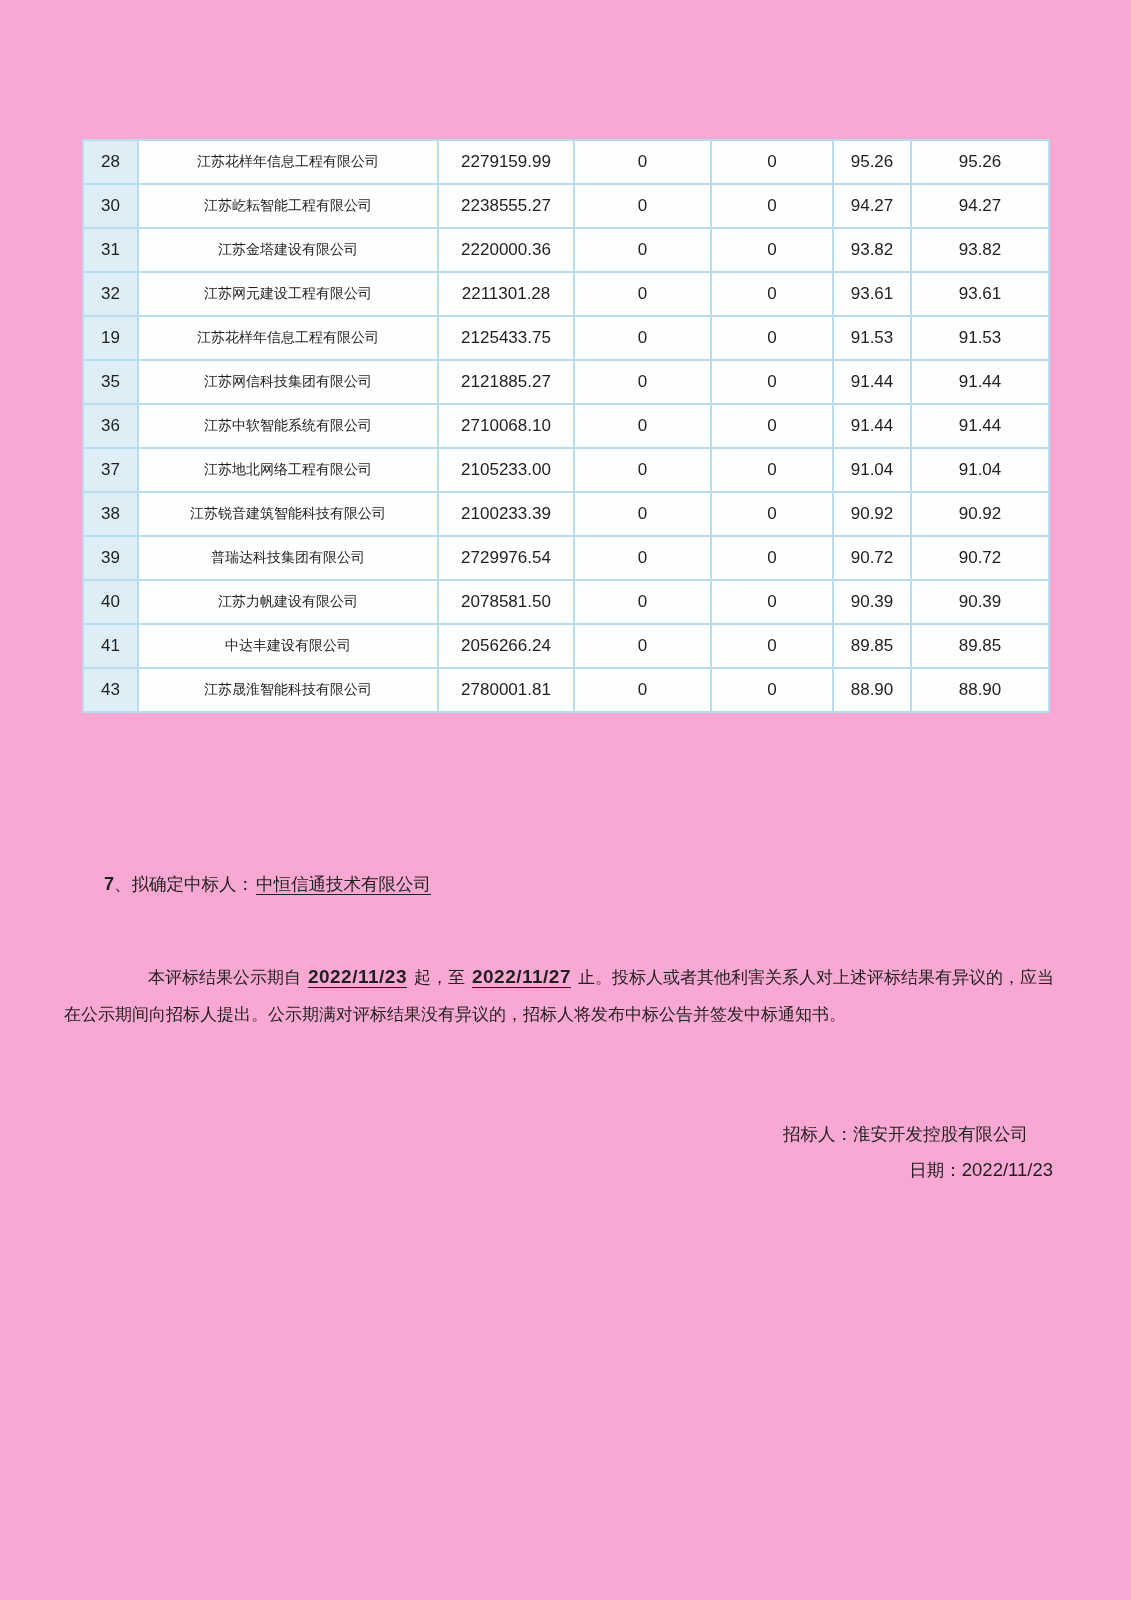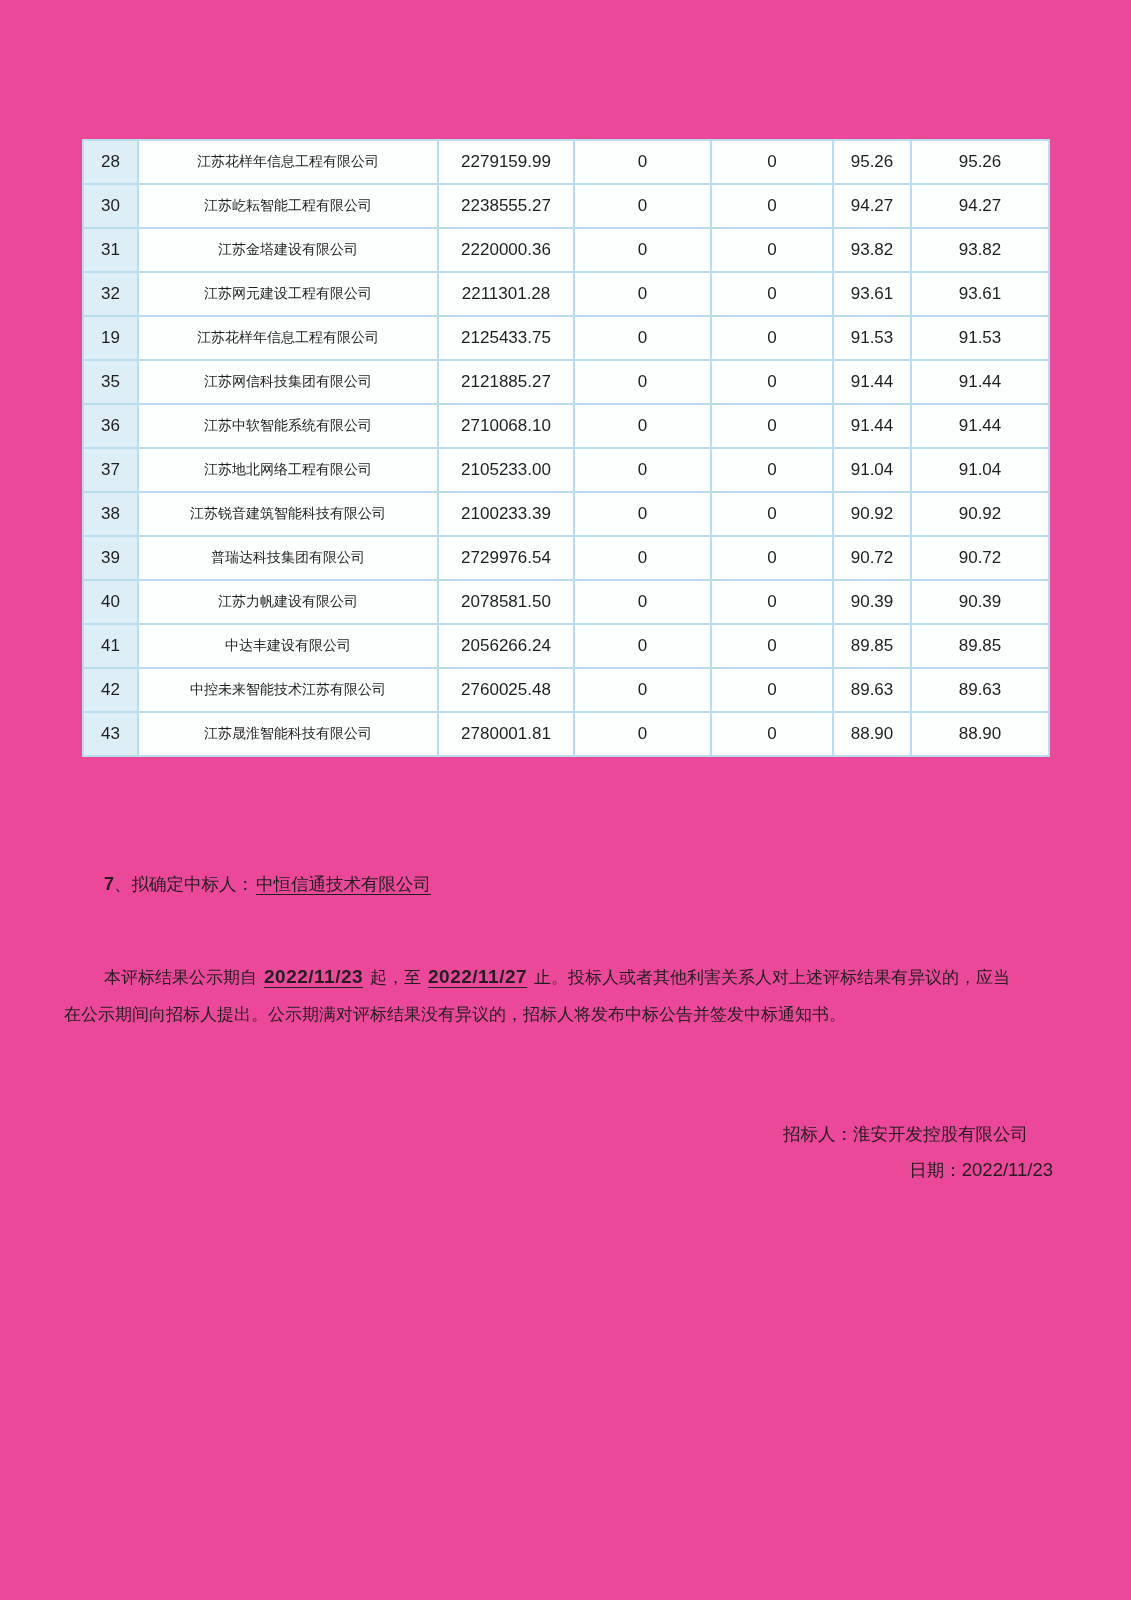--- a/index.html
+++ b/index.html
@@ -6,7 +6,7 @@
   .page {
     position:relative;
     width:1131px; height:1600px;
-    background:#ec4899;
+    background:#f9a8d4;
     font-family:"Liberation Sans", sans-serif;
     color:#1f1f1f;
     overflow:hidden;

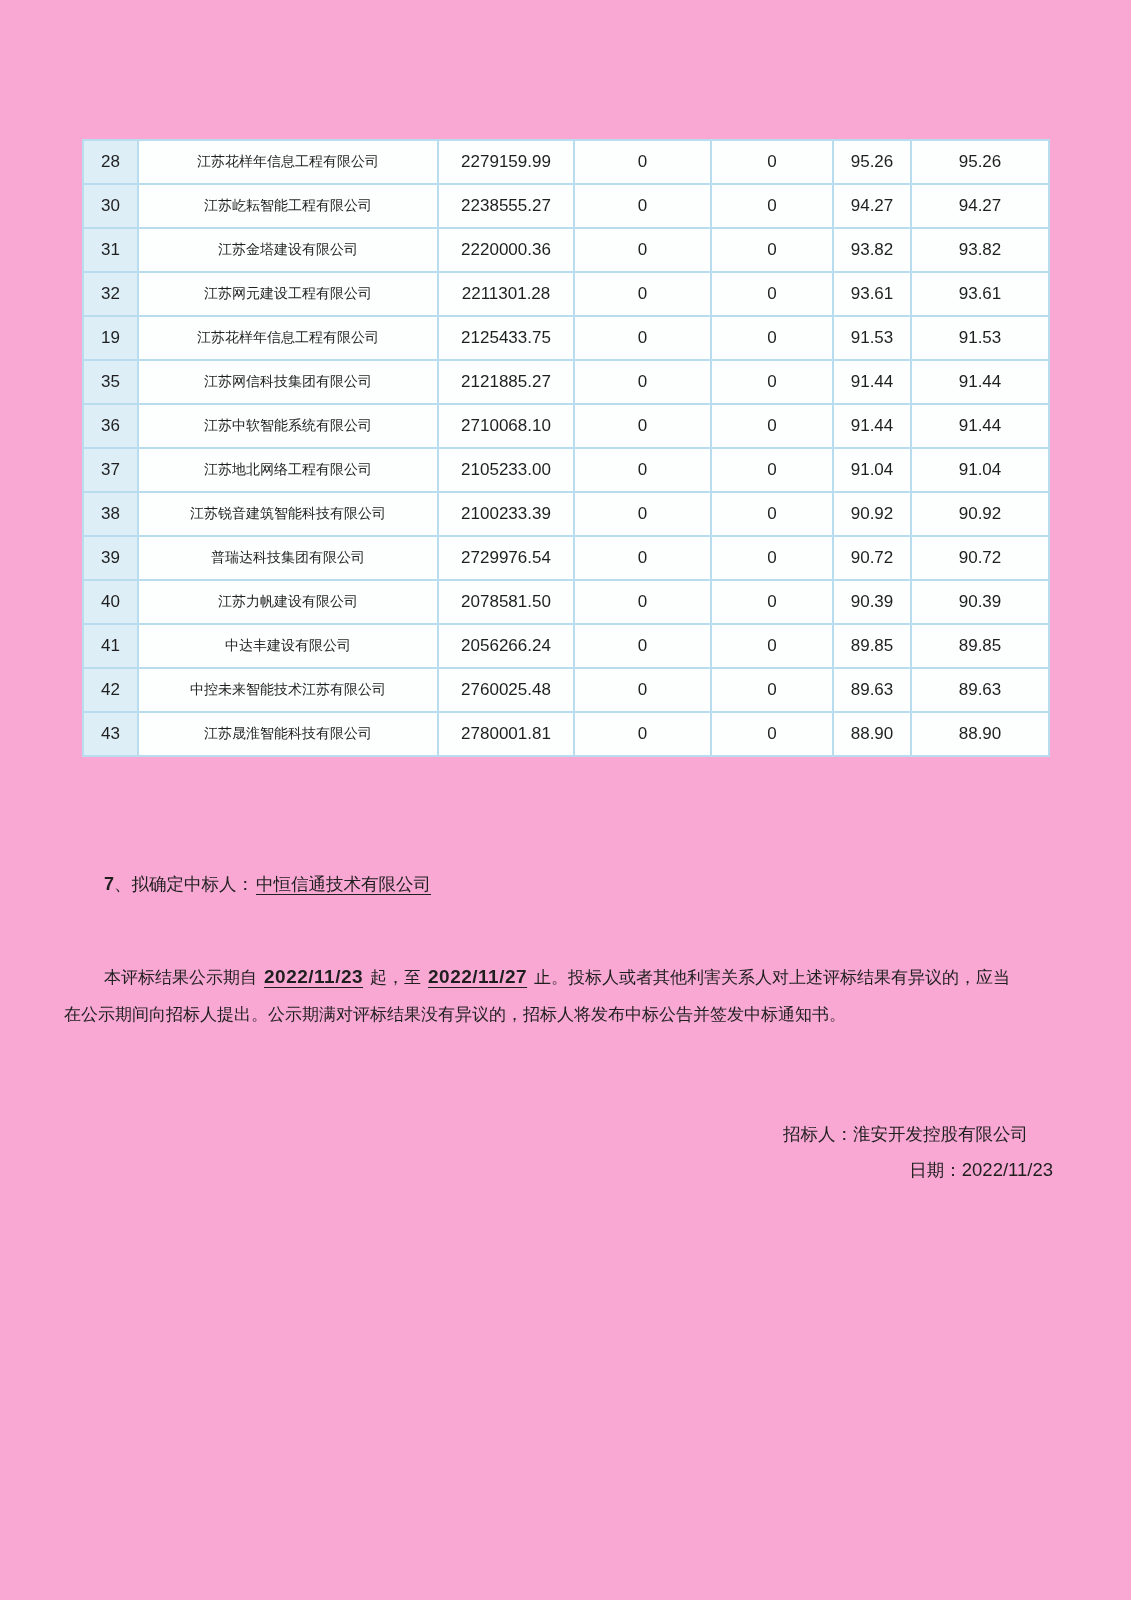--- a/index.html
+++ b/index.html
@@ -203,15 +203,6 @@
         <td class="num">89.85</td>
       </tr>
         <tr>
-        <td class="no">42</td>
-        <td class="company">中控未来智能技术江苏有限公司</td>
-        <td class="num">2760025.48</td>
-        <td class="num">0</td>
-        <td class="num">0</td>
-        <td class="num">89.63</td>
-        <td class="num">89.63</td>
-      </tr>
-        <tr>
         <td class="no">43</td>
         <td class="company">江苏晟淮智能科技有限公司</td>
         <td class="num">2780001.81</td>

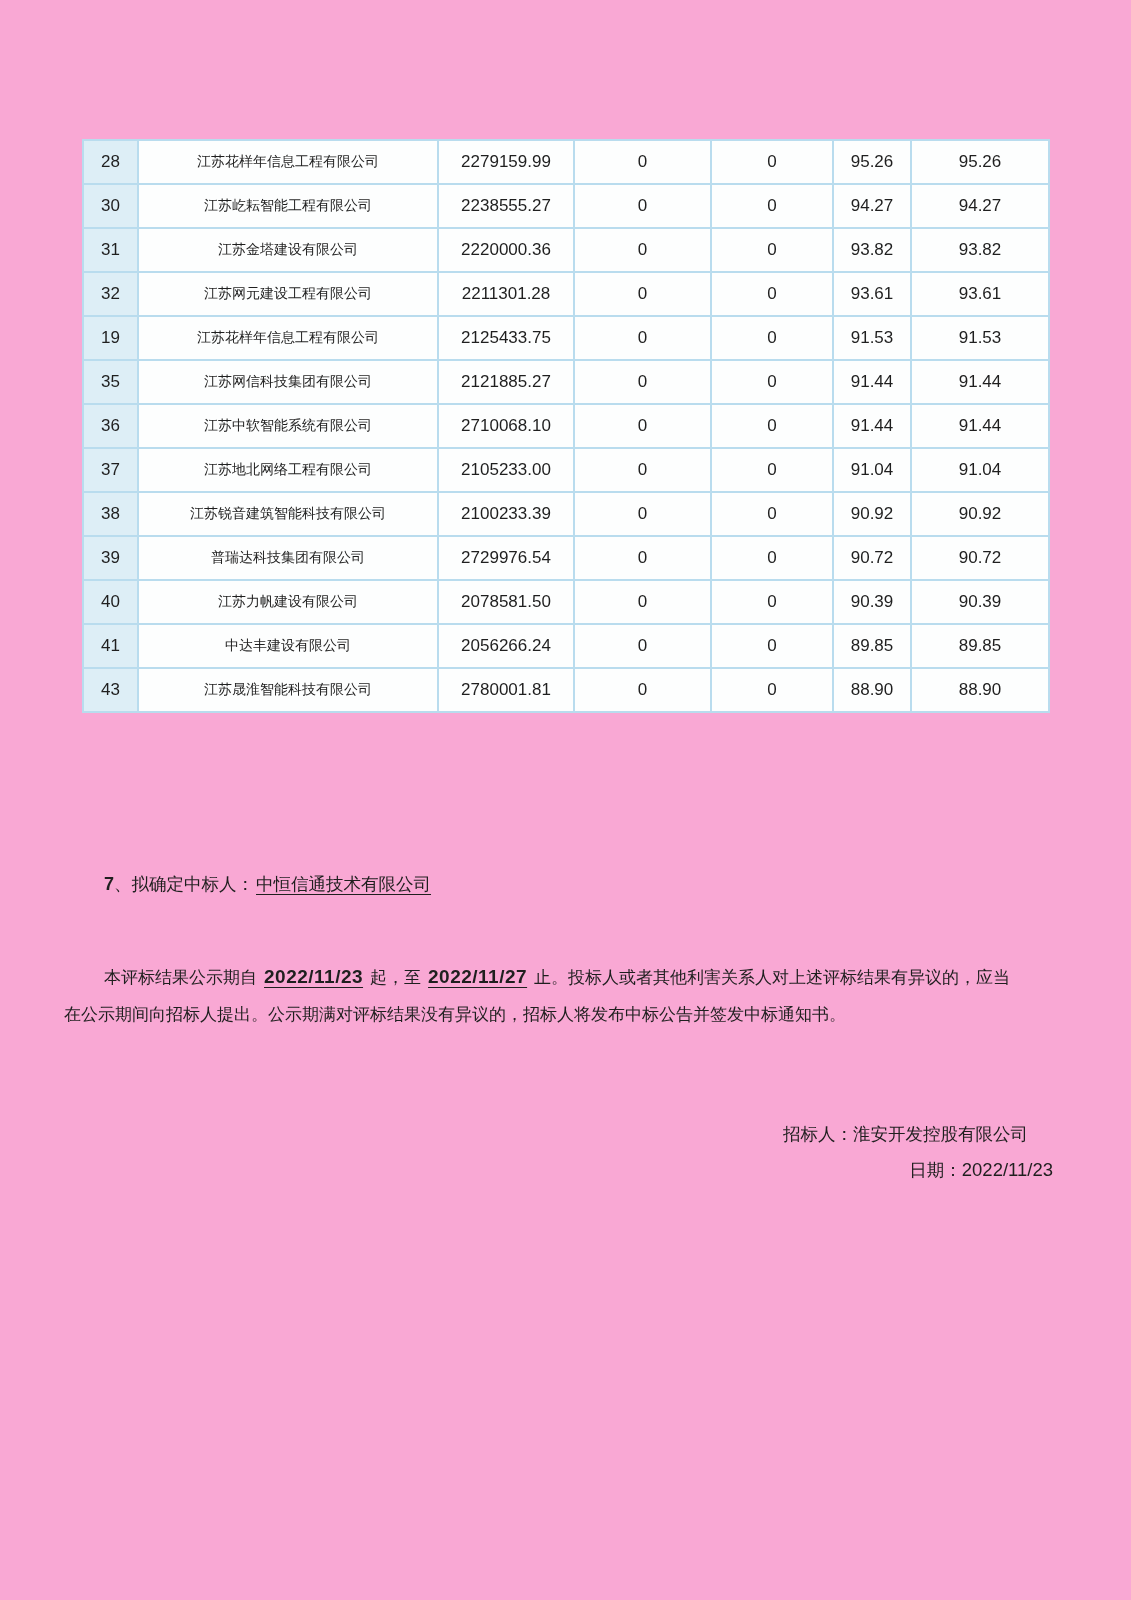--- a/index.html
+++ b/index.html
@@ -55,7 +55,7 @@
     font-size:17px;
     line-height:37px;
   }
-  .notice .line1 { text-indent:40px; white-space:nowrap; }
+  .notice .line1 { text-indent:40px; white-space:nowrap;text-align:right; }
   .notice .line2 { white-space:nowrap; }
   .notice .date {
     font-weight:bold;

